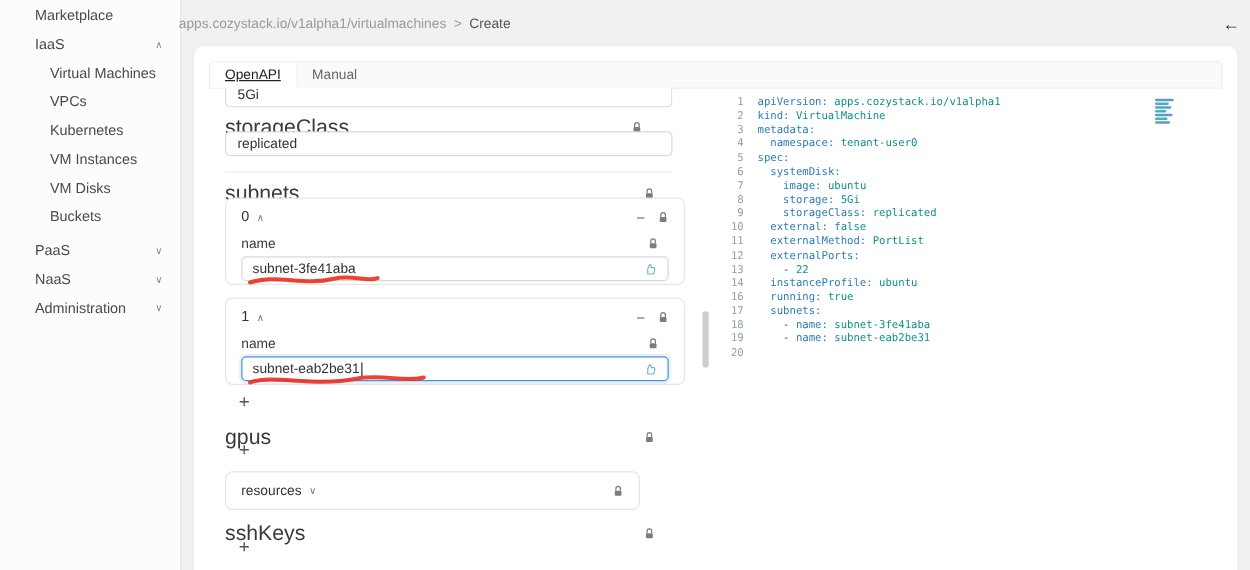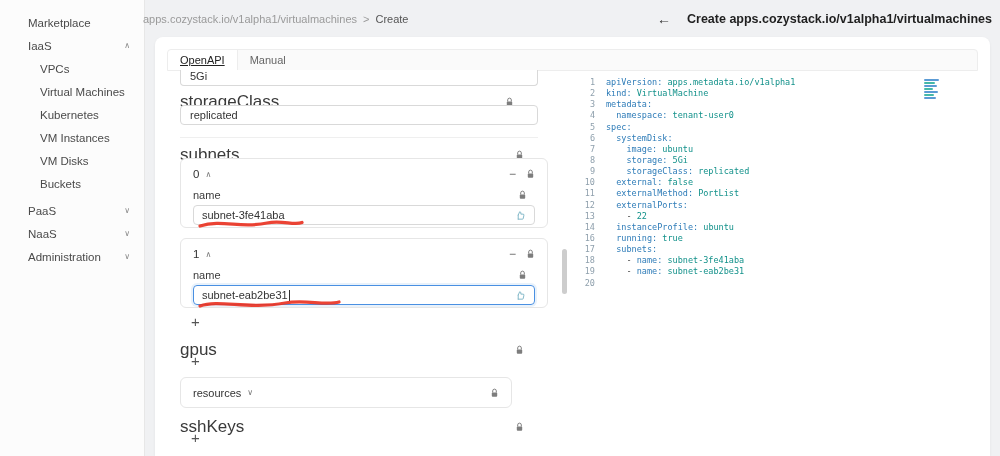--- a/index.html
+++ b/index.html
@@ -8,7 +8,7 @@
   .page { position:relative; width:1000px; height:456px; }
 
   
-  .sidebar { position:absolute; left:0; top:0; width:145px; height:456px; background:#fcfcfc; border-right:1px solid #e7e7e7; padding-top:11px; }
+  .sidebar { position:absolute; left:0; top:0; width:145px; height:456px; background:#fcfcfc; border-right:1px solid #e7e7e7; padding-top:1px; }
   .side-row { display:flex; align-items:center; height:23px; padding-left:28px; font-size:11.5px; color:#4a4a4a; cursor:pointer; }
   .side-row.sub { padding-left:40px; }
   .side-row .chev { margin-left:auto; margin-right:14px; font-size:8px; color:#888; }

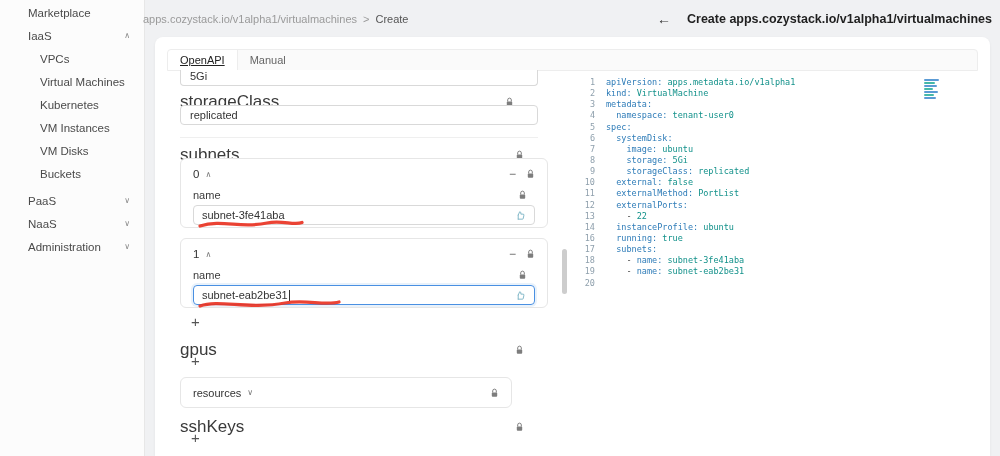--- a/index.html
+++ b/index.html
@@ -122,7 +122,6 @@
     </div>
     <div class="top-right">
       <span class="back-arrow">←</span>
-      <span class="page-title">Create apps.cozystack.io/v1alpha1/virtualmachines</span>
     </div>
   </div>
 

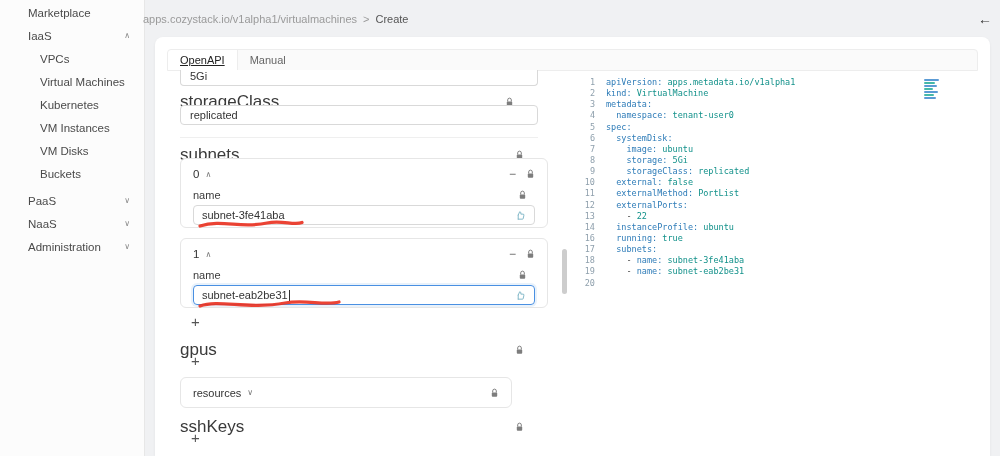--- a/index.html
+++ b/index.html
@@ -82,10 +82,10 @@
         <span class="chev">∧</span>
       </div>
     <div class="side-row sub">
+        <span>Virtual Machines</span>
+      </div>
+    <div class="side-row sub">
         <span>VPCs</span>
-      </div>
-    <div class="side-row sub">
-        <span>Virtual Machines</span>
       </div>
     <div class="side-row sub">
         <span>Kubernetes</span>

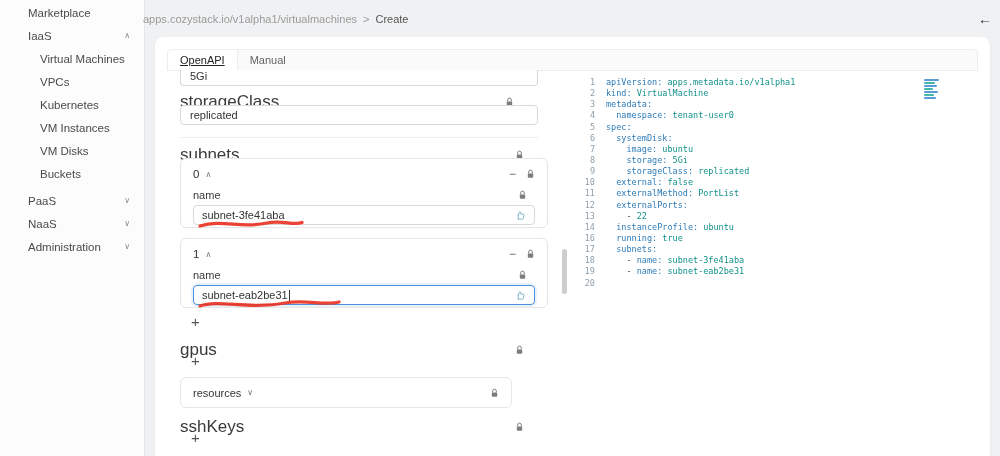--- a/index.html
+++ b/index.html
@@ -277,7 +277,7 @@
         <i style="background:#44b8a8; width:10px"></i>
         <i style="background:#5b9bd5; width:12px"></i>
       </div>
-      <div class="cl"><span class="ln">1</span><span class="cpre"></span><span class="ckey">apiVersion:</span><span class="cval"> apps.metadata.io/v1alpha1</span></div>
+      <div class="cl"><span class="ln">1</span><span class="cpre"></span><span class="ckey">apiVersion:</span><span class="cval"> apps.cozystack.io/v1alpha1</span></div>
       <div class="cl"><span class="ln">2</span><span class="cpre"></span><span class="ckey">kind:</span><span class="cval"> VirtualMachine</span></div>
       <div class="cl"><span class="ln">3</span><span class="cpre"></span><span class="ckey">metadata:</span><span class="cval"></span></div>
       <div class="cl"><span class="ln">4</span><span class="cpre">  </span><span class="ckey">namespace:</span><span class="cval"> tenant-user0</span></div>

